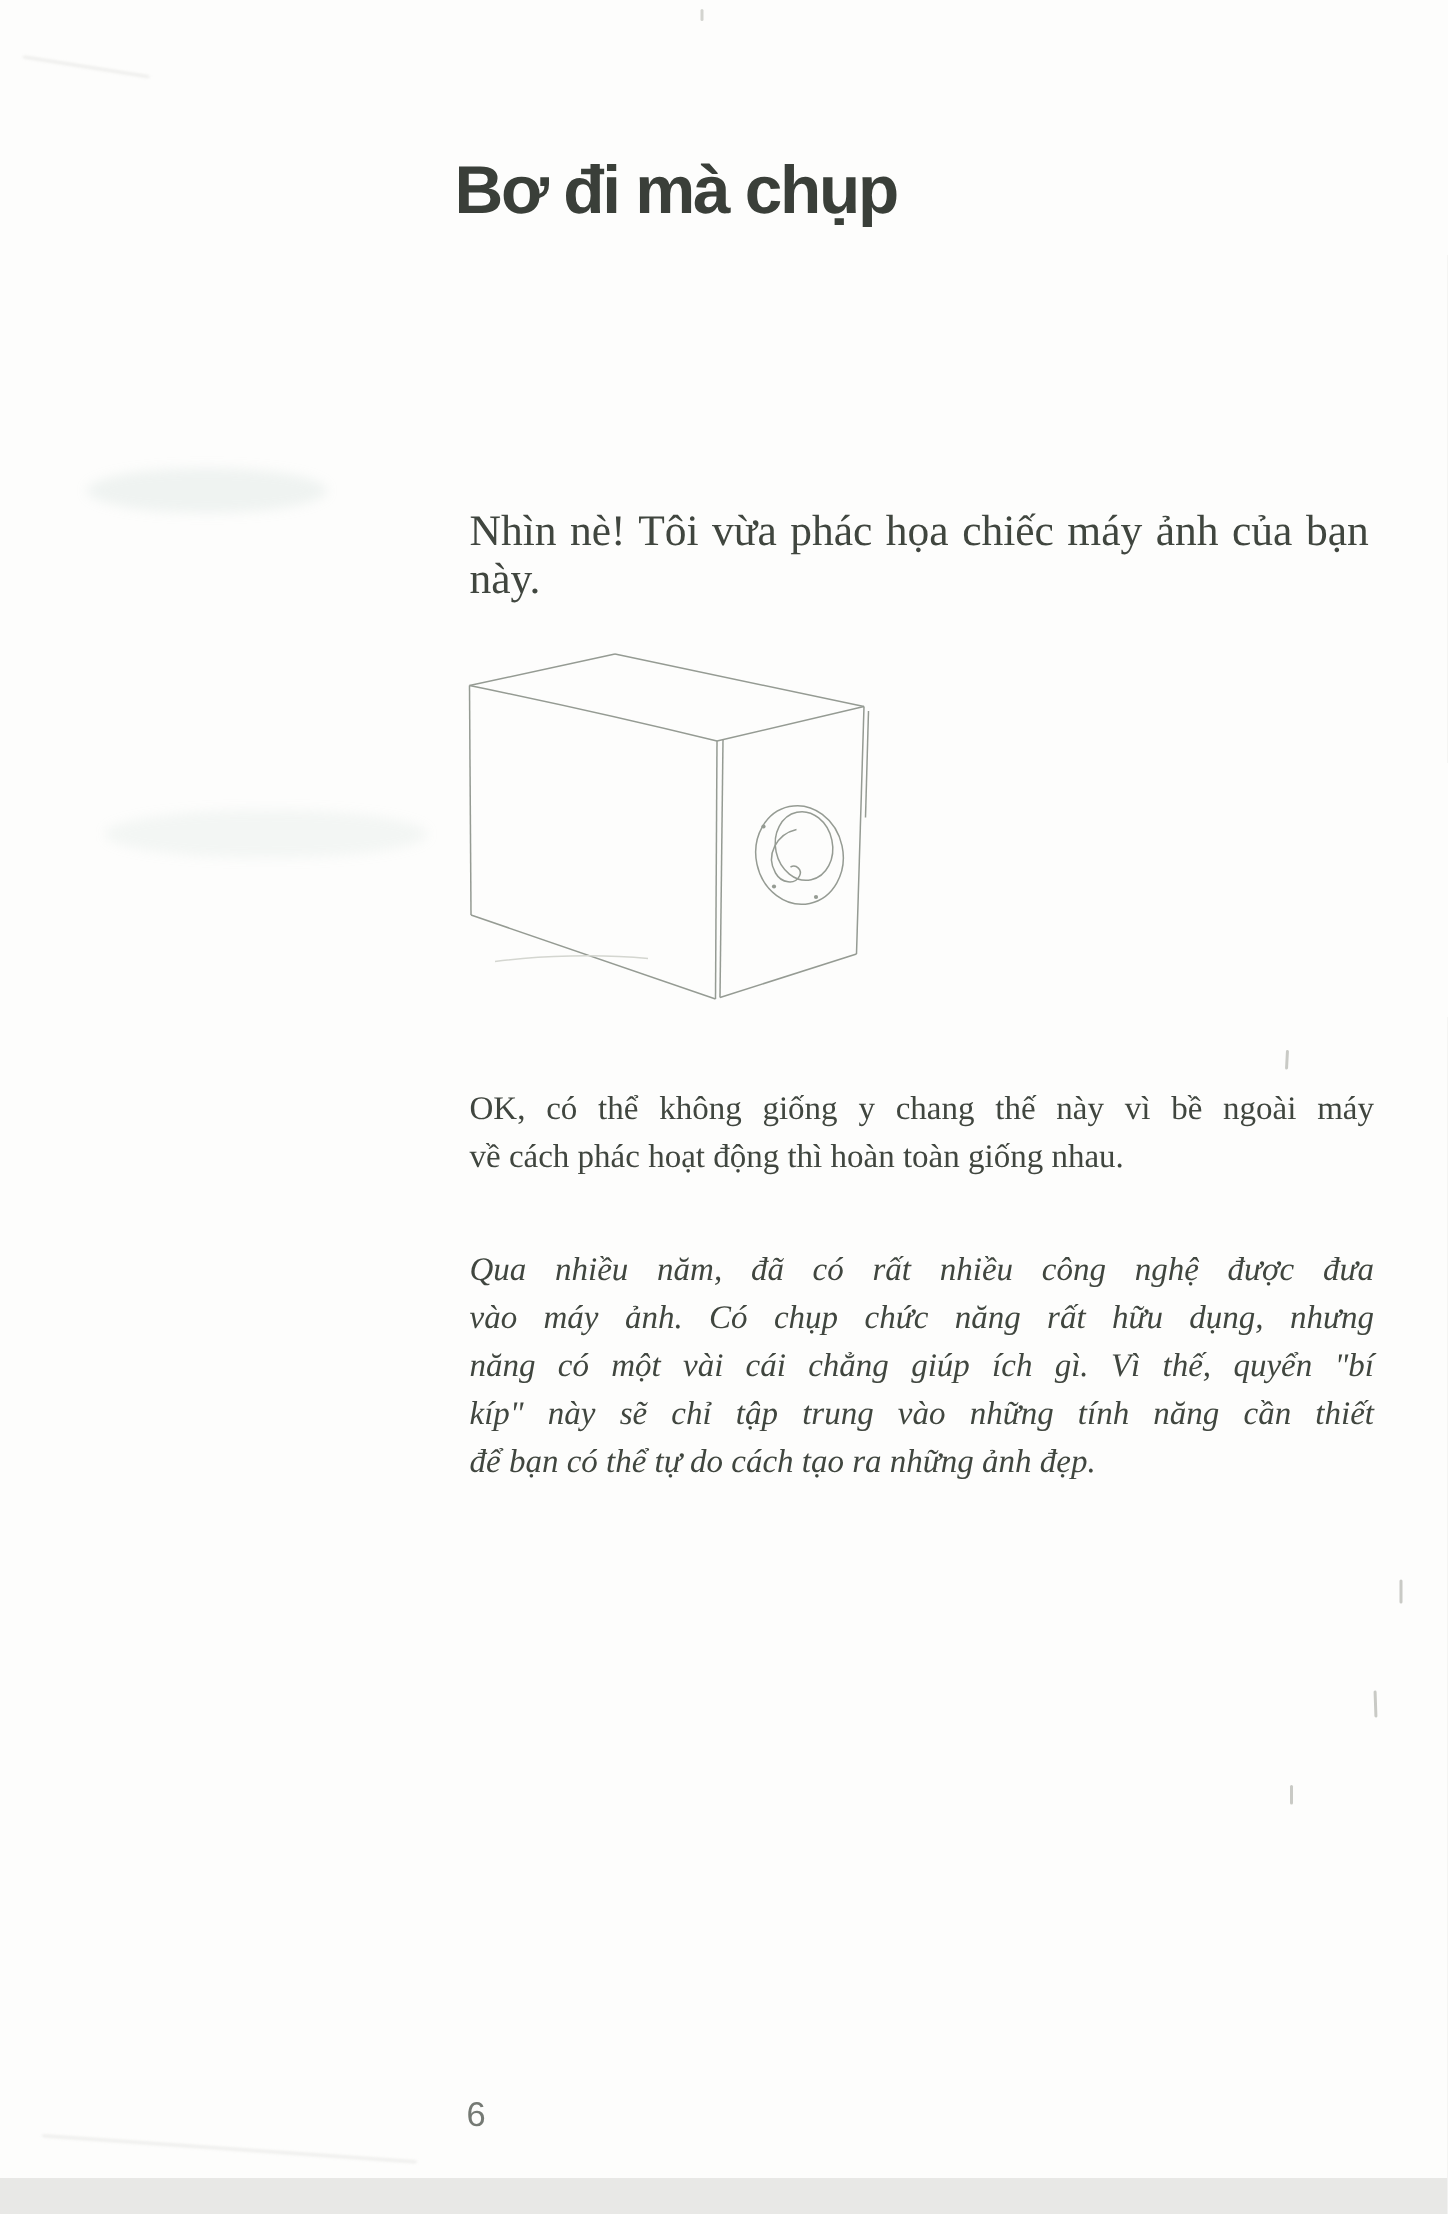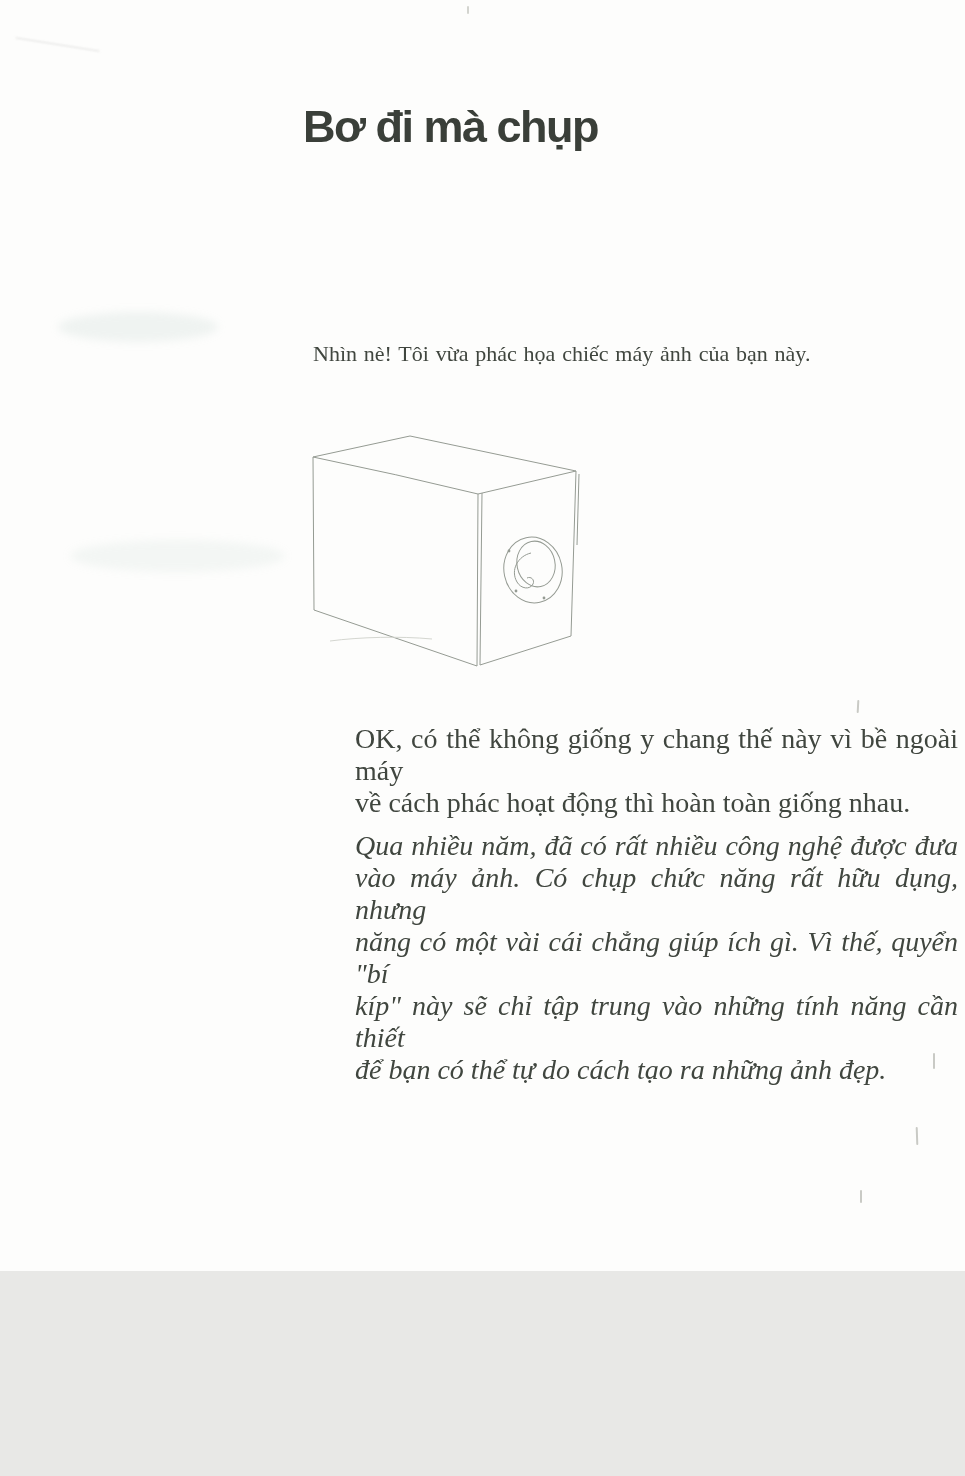--- a/index.html
+++ b/index.html
@@ -14,7 +14,7 @@
   .page {
     position: relative;
     width: 965px;
-    height: 1271px;
+    height: 1452px;
     margin: 0 auto;
     background: var(--bg);
     overflow: hidden;

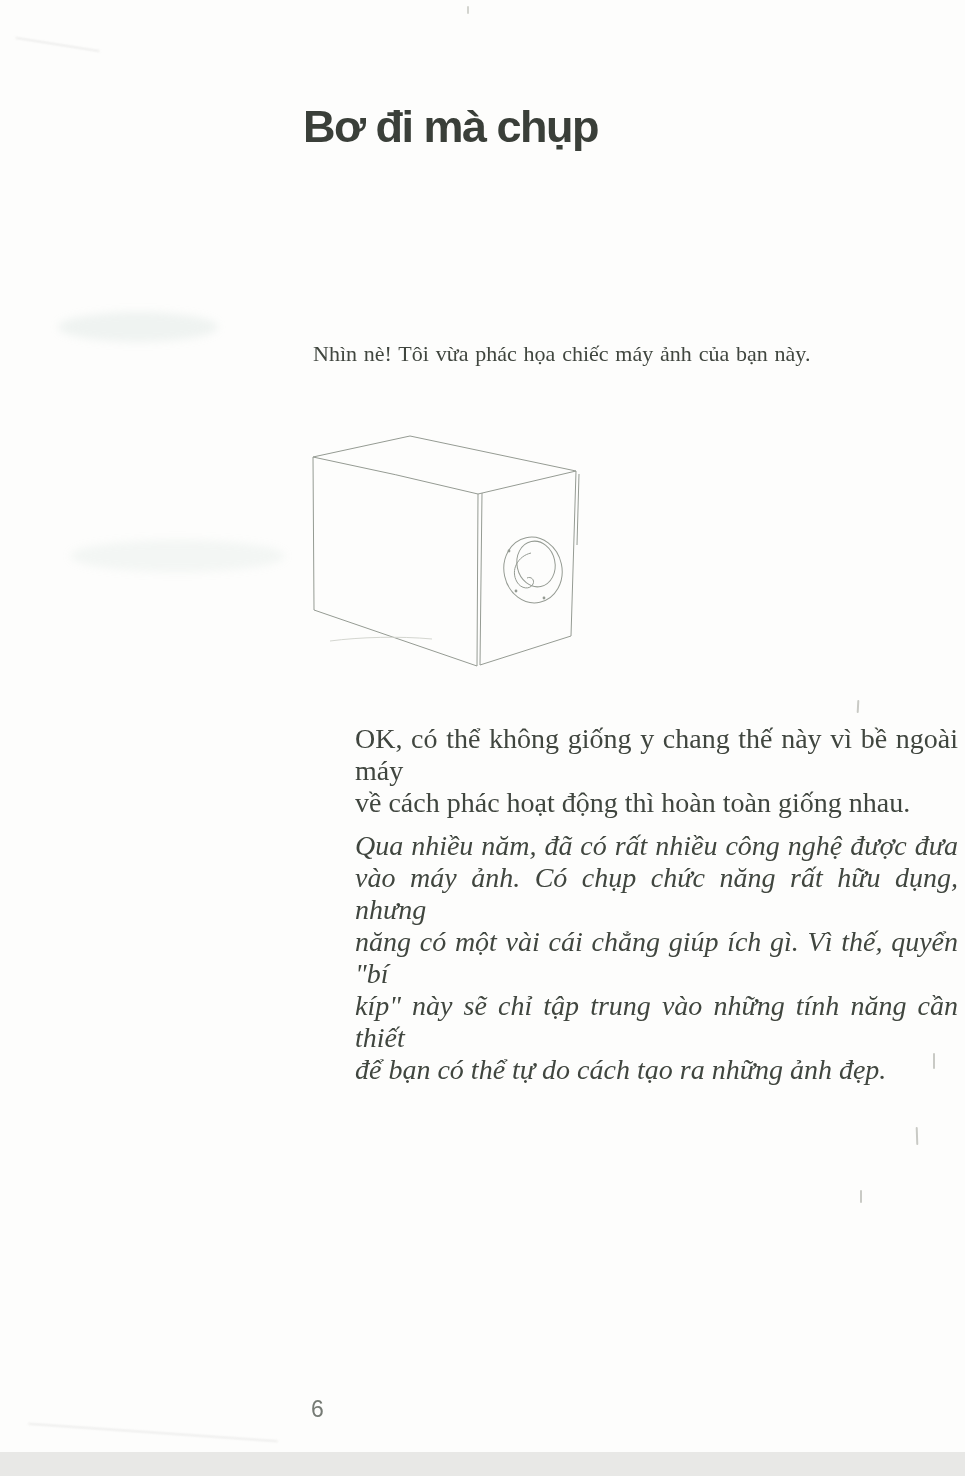--- a/index.html
+++ b/index.html
@@ -37,7 +37,7 @@
     top: 338px;
     width: 610px;
     margin: 0;
-    font-size: 22px;
+    font-size: 29px;
     line-height: 32px;
     word-spacing: 0.06em;
     color: var(--body-color);

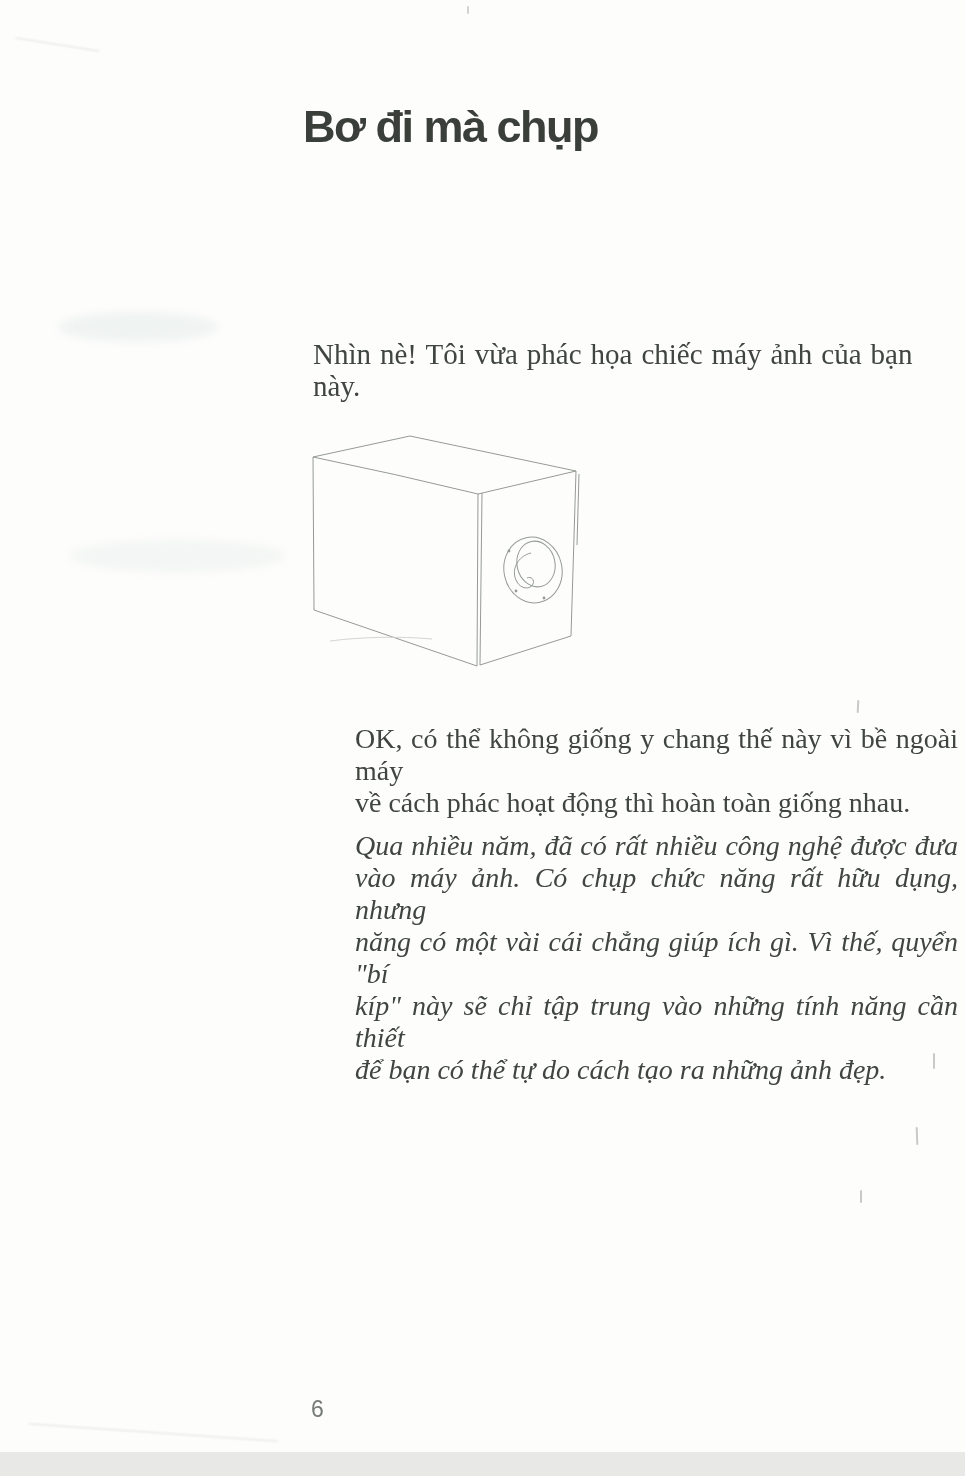--- a/index.html
+++ b/index.html
@@ -56,10 +56,9 @@
     position: absolute;
     left: 313px;
     width: 603px;
-    font-size: 28px;
+    font-size: 22px;
     line-height: 32px;
     color: var(--body-color);
-    margin-left: 42px;
   }
   .para-1 { top: 723px; }
   .para-2 { top: 830px; font-style: italic; }

